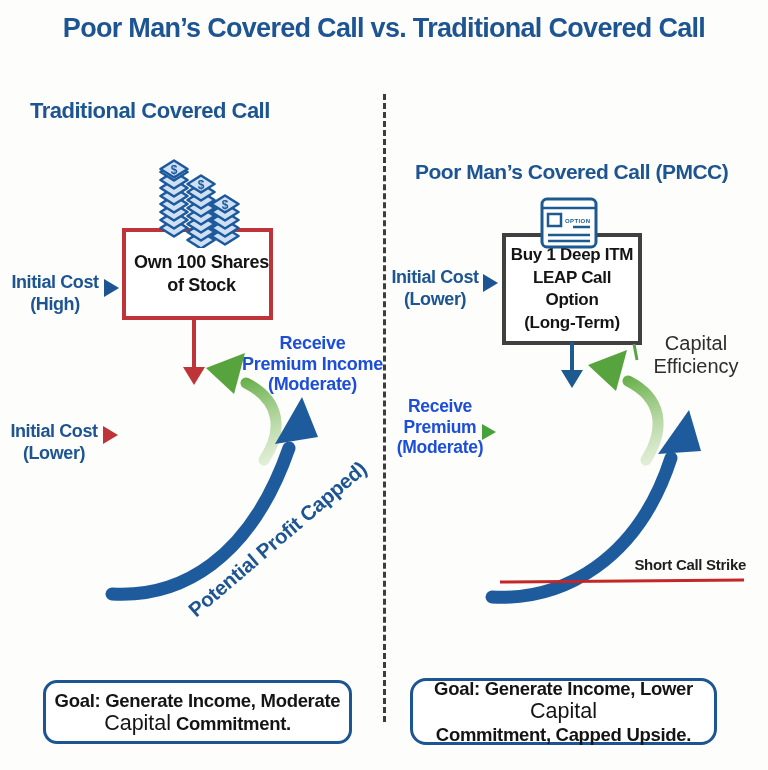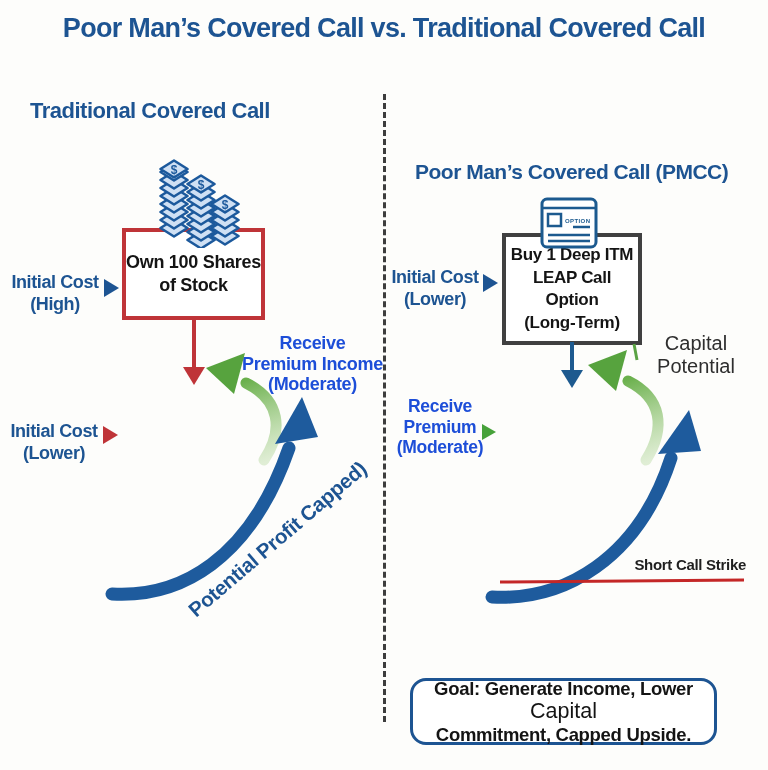--- a/index.html
+++ b/index.html
@@ -19,7 +19,7 @@
     font-weight:bold;color:#141414;letter-spacing:-0.3px;text-align:center;
   }
   .flow-box span{white-space:pre-line;}
-  .red-border{border:4px solid #bf3438;}
+  .red-border{border:4px solid #bf3438;padding-left:8px;}
   .blue-border{border:4px solid #404040;}
   .side-label{font-weight:bold;color:#1d5492;letter-spacing:-0.4px;text-align:center;line-height:22px;font-size:18px;}
   .green-label{font-weight:bold;color:#1d4ed8;letter-spacing:-0.3px;text-align:center;}

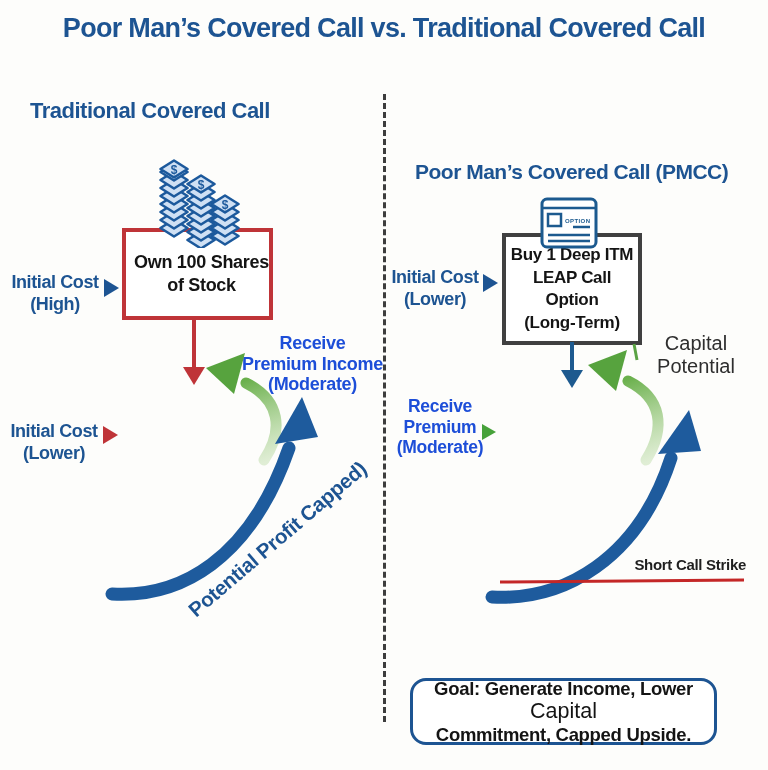--- a/index.html
+++ b/index.html
@@ -156,7 +156,7 @@
 
   <div class="abs cap-eff" style="left:642px;top:332px;width:108px;">
     <div>Capital</div>
-    <div>Potential</div>
+    <div>Efficiency</div>
   </div>
 
   <div class="abs strike-label" style="left:600px;top:556px;width:146px;">Short Call Strike</div>

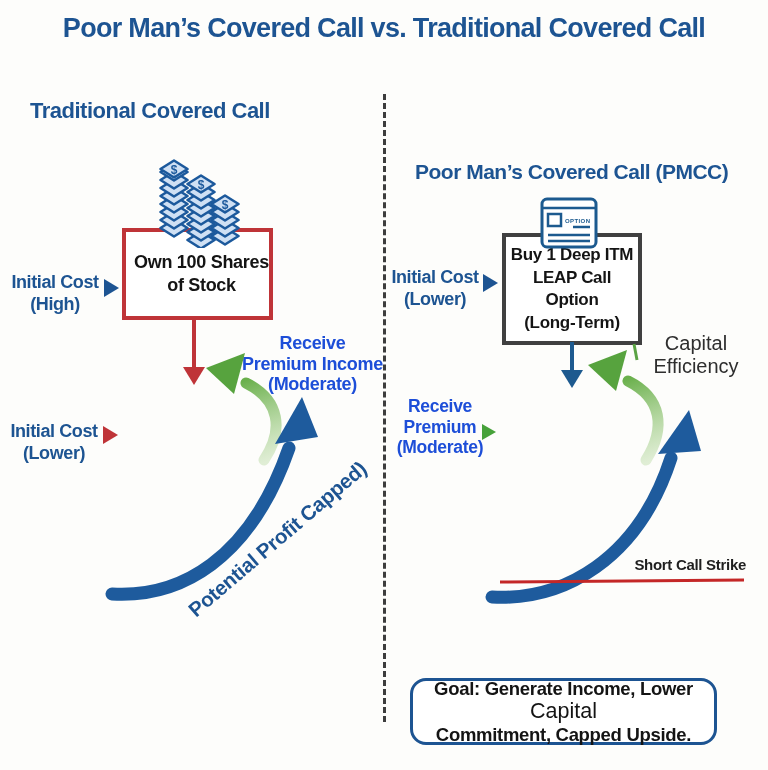--- a/index.html
+++ b/index.html
@@ -191,6 +191,12 @@
     <line x1="634" y1="344" x2="637" y2="360" stroke="#5aa344" stroke-width="3"></line>
   </svg>
 
+  <div class="abs goal-box" style="left:43px;top:680px;width:303px;height:58px;border-radius:14px;">
+    <div class="goal-text" style="width:292px;">
+      <span>Goal:</span><span> Generate Income, Moderate</span>
+      <span class="capital-word">Capital</span><span> Commitment.</span>
+    </div>
+  </div>
 
   <div class="abs goal-box" style="left:410px;top:678px;width:301px;height:61px;border-radius:16px;">
     <div class="goal-text" style="width:286px;">

